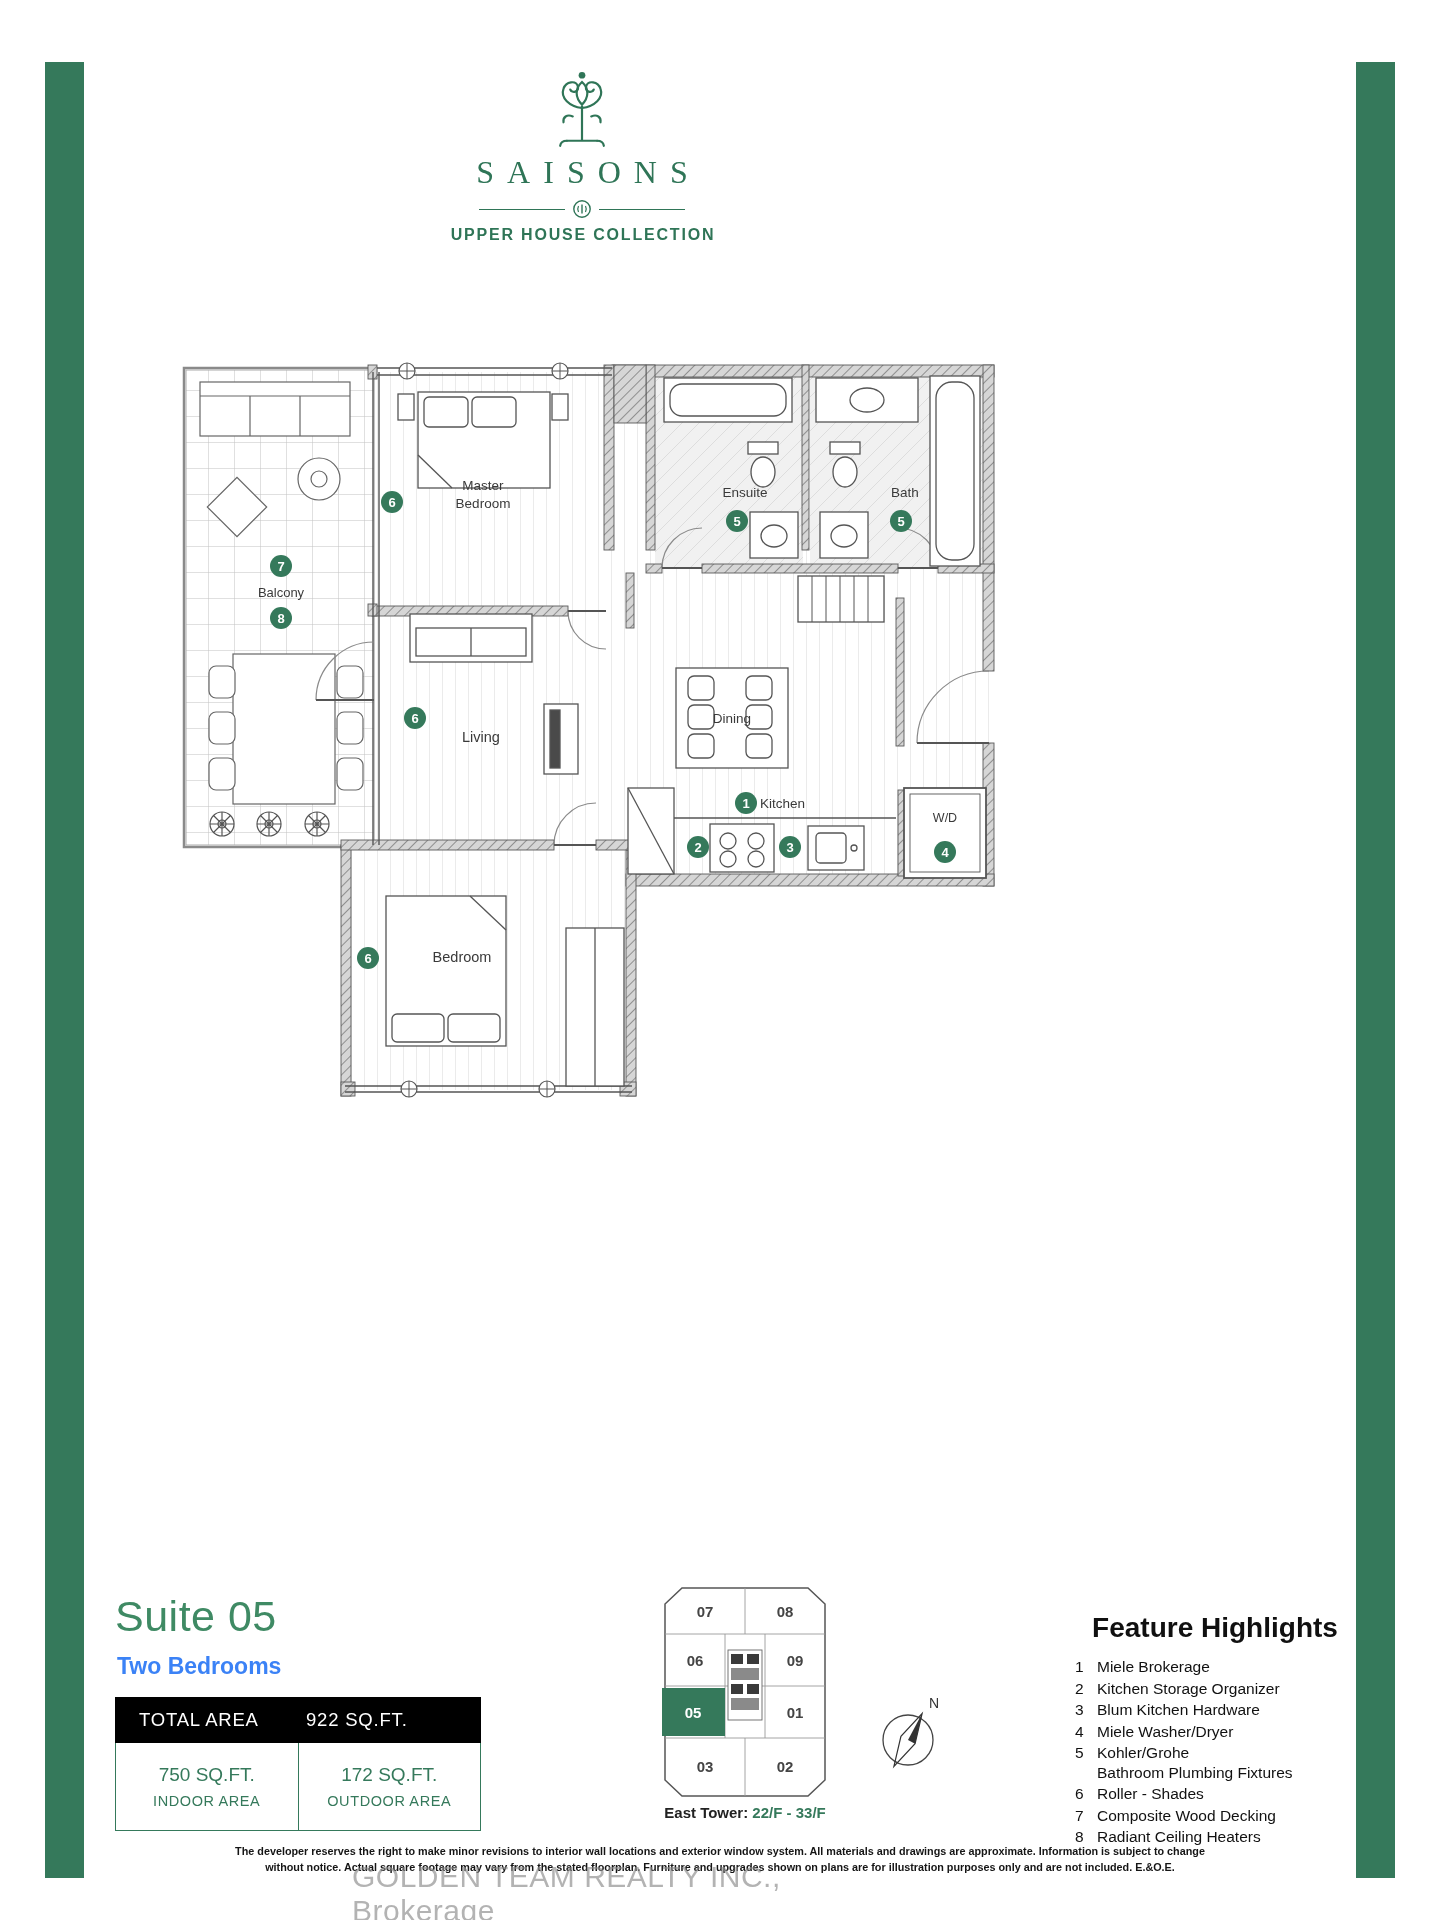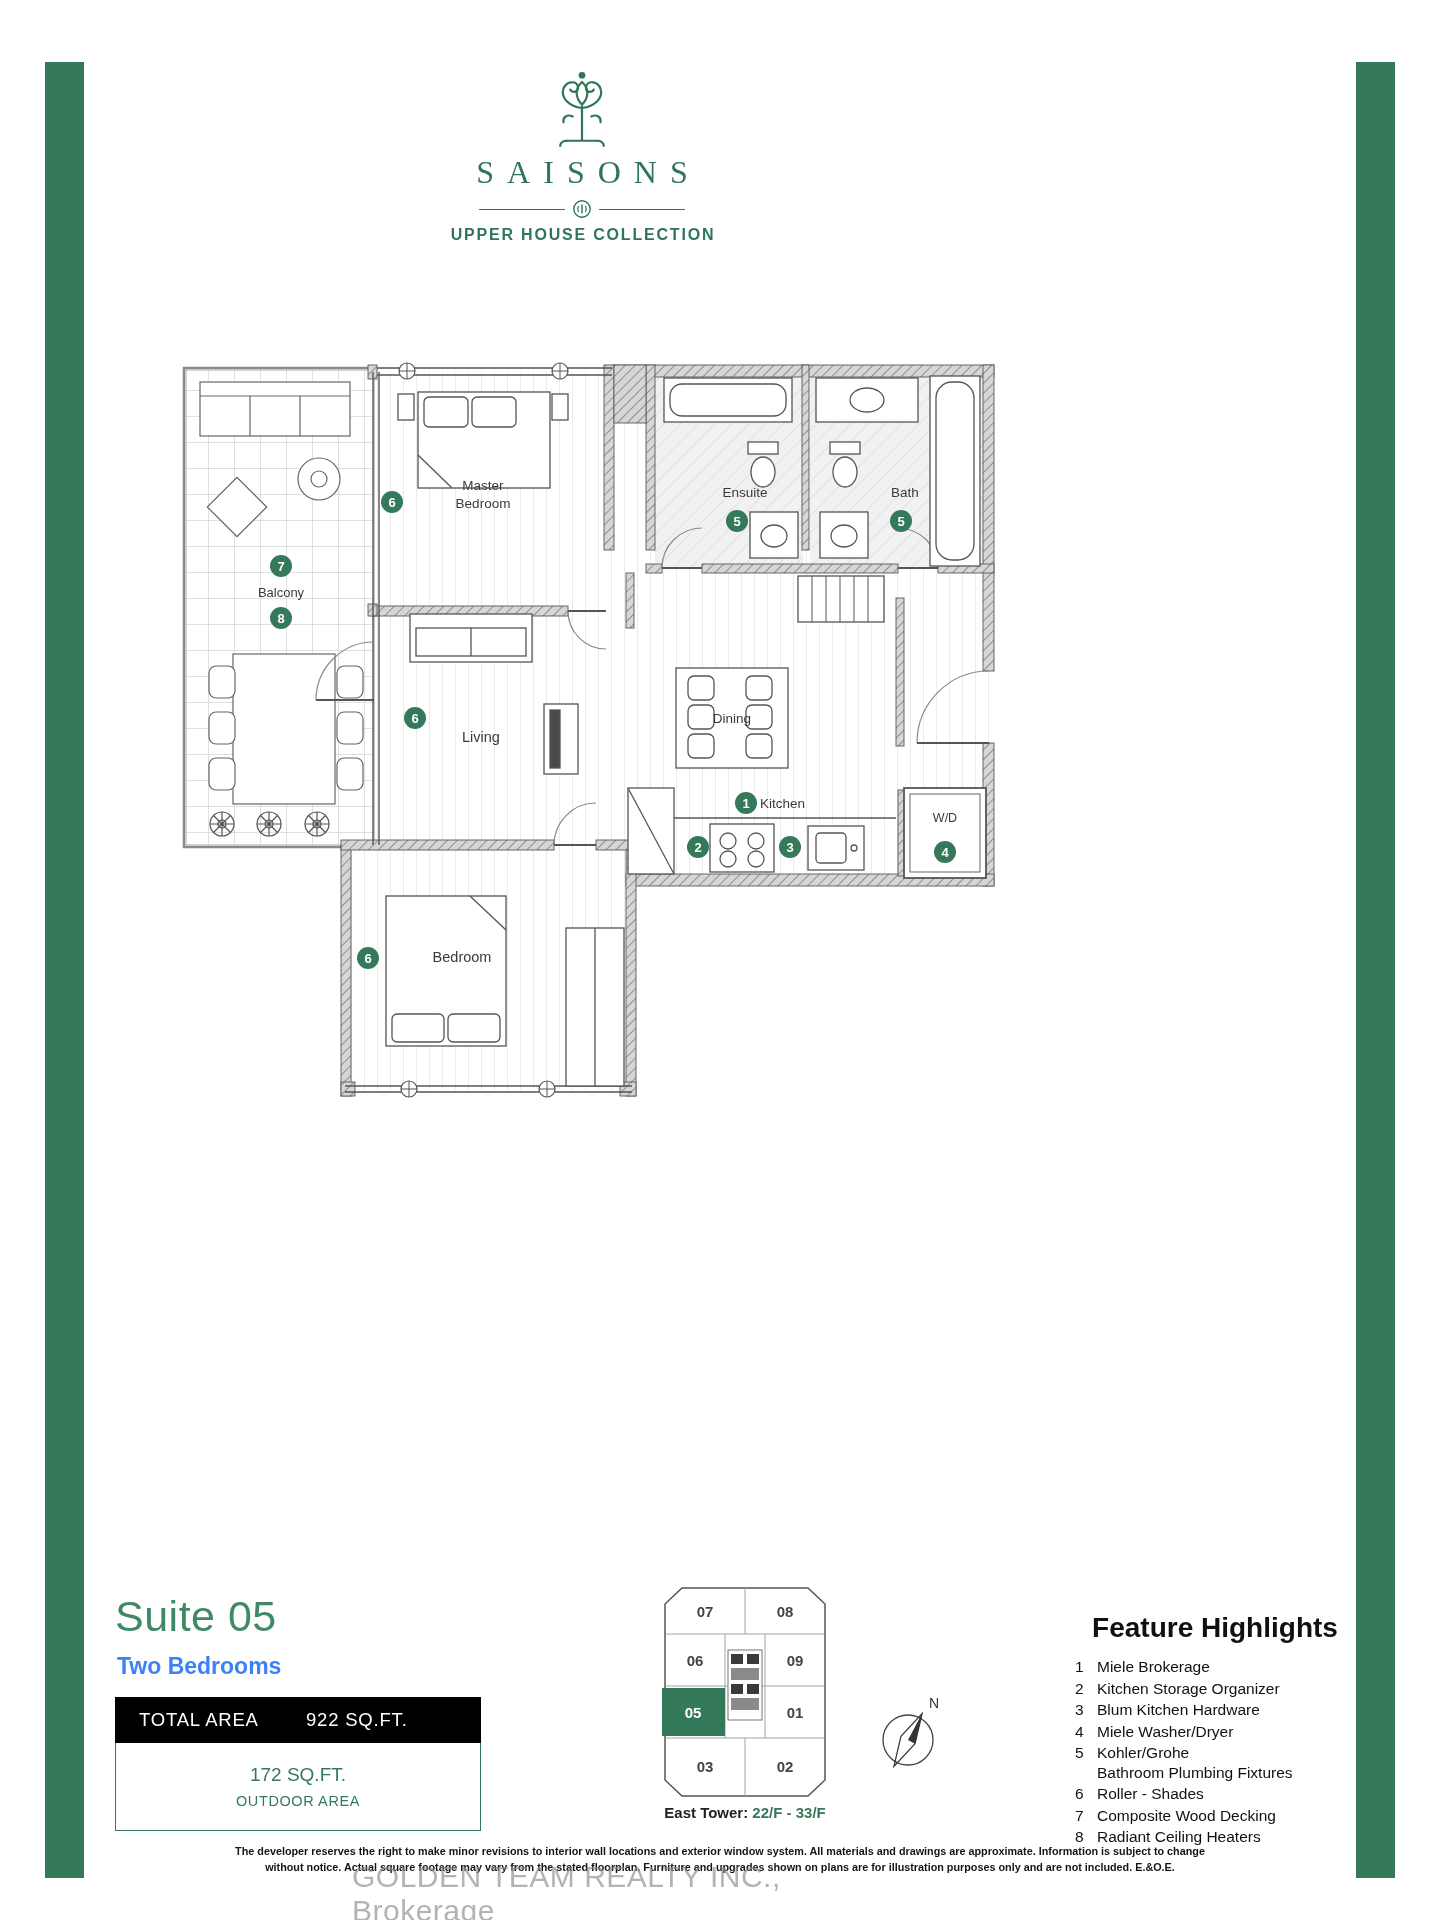--- a/index.html
+++ b/index.html
@@ -329,6 +329,10 @@
     </div>
     <div class="at-body">
       <div class="at-cell">
+        <div class="at-value">750 SQ.FT.</div>
+        <div class="at-label">INDOOR AREA</div>
+      </div>
+      <div class="at-cell">
         <div class="at-value">172 SQ.FT.</div>
         <div class="at-label">OUTDOOR AREA</div>
       </div>

